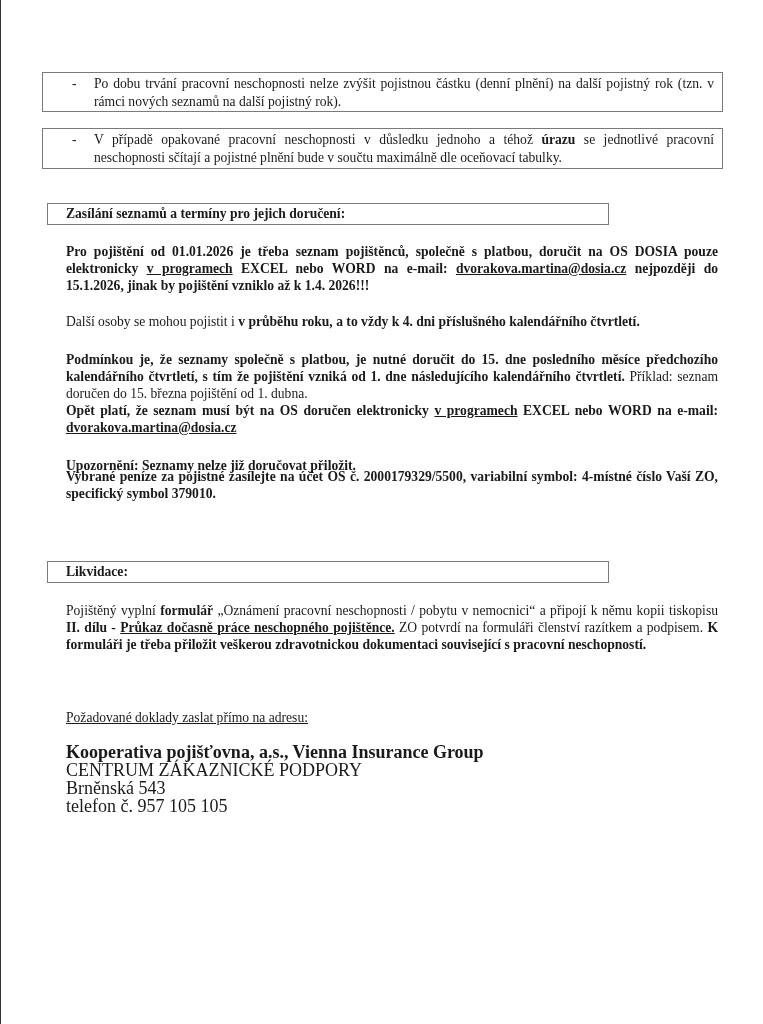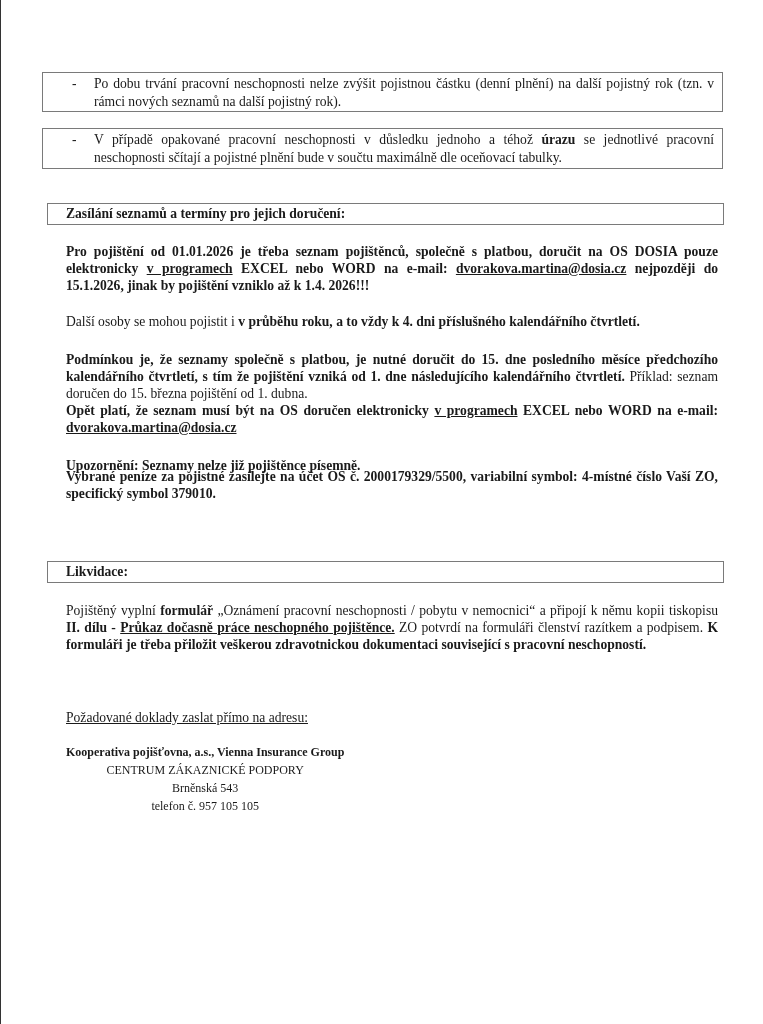--- a/index.html
+++ b/index.html
@@ -58,7 +58,7 @@
   }
   .box.head {
     left: 47px;
-    width: 677px;
+    width: 562px;
     height: 22px;
     padding-left: 18px;
     line-height: 20px;

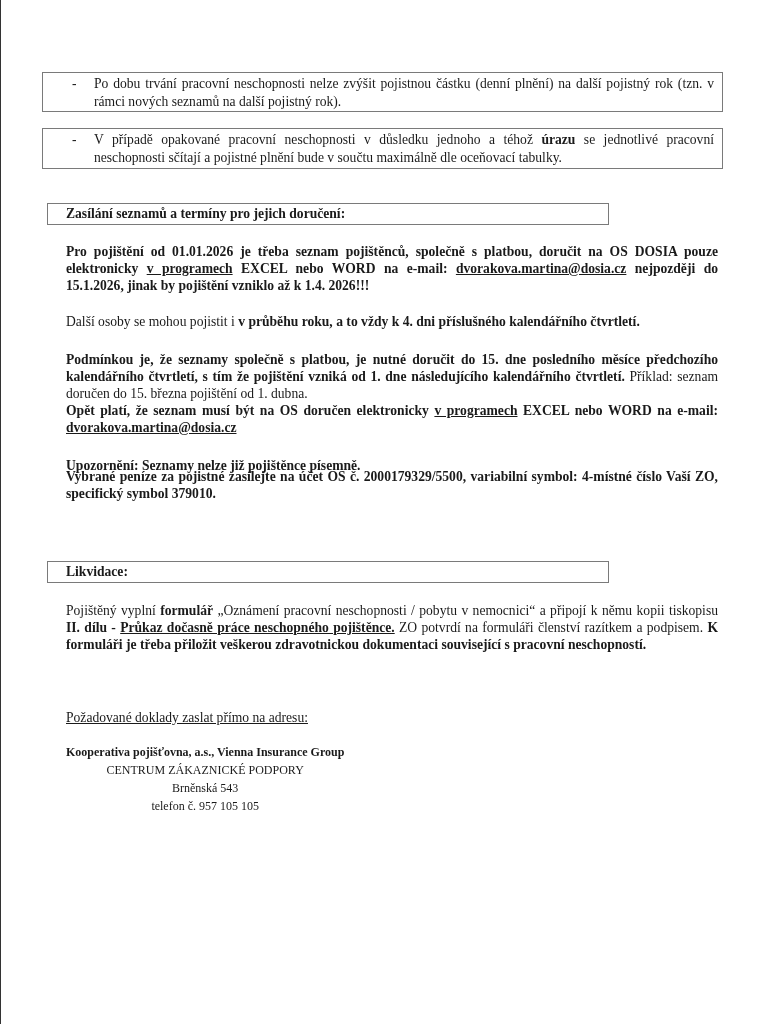--- a/index.html
+++ b/index.html
@@ -125,7 +125,7 @@
   <span class="b">Opět platí, že seznam musí být na OS doručen elektronicky </span><span class="b u">v programech</span><span class="b"> EXCEL nebo WORD na e-mail: </span><span class="b u">dvorakova.martina@dosia.cz</span>
 </div>
 
-<div class="para indent b" style="top:457px;">Upozornění: Seznamy nelze  již pojištěnce písemně.</div>
+<div class="para indent b" style="top:457px;">Upozornění: Seznamy nelze  již doručovat přiložit.</div>
 
 <div class="para indent b" style="top:468px;">Vybrané peníze za pojistné zasílejte na účet OS č. 2000179329/5500, variabilní symbol: 4-místné číslo Vaší ZO, specifický symbol 379010.</div>
 

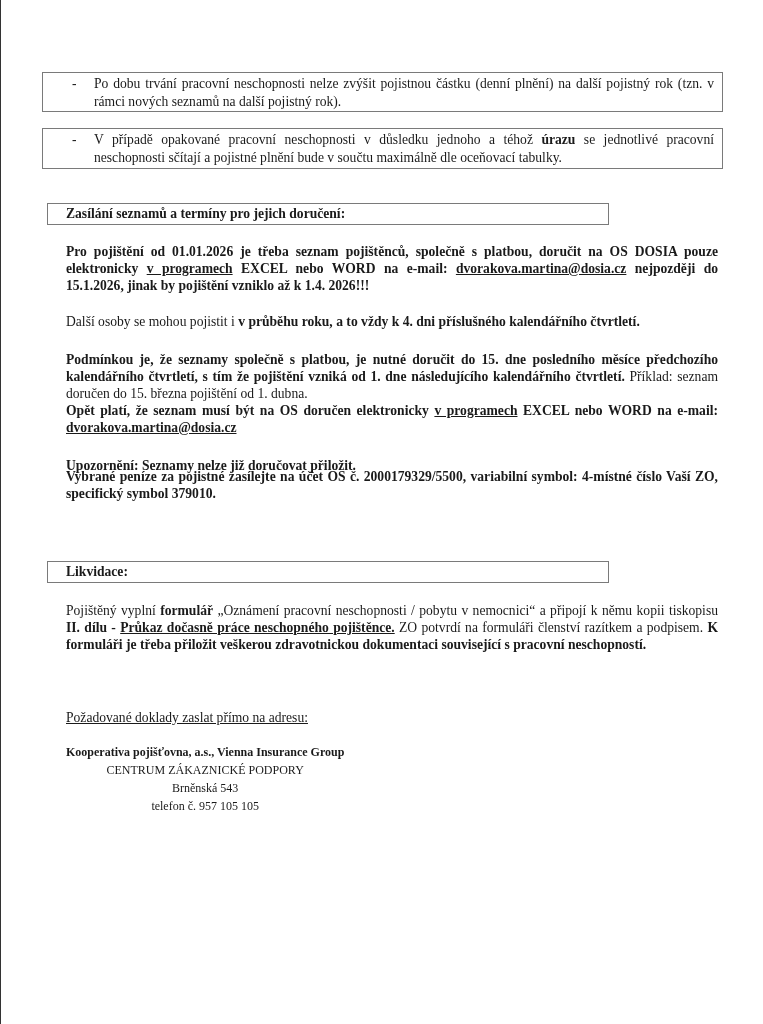--- a/index.html
+++ b/index.html
@@ -84,8 +84,7 @@
     position: absolute;
     left: 66px;
     line-height: 18px;
-    font-size: 12px;
-    text-align: center;
+    font-size: 18px;
   }
   .address div { white-space: nowrap; }
 </style>

